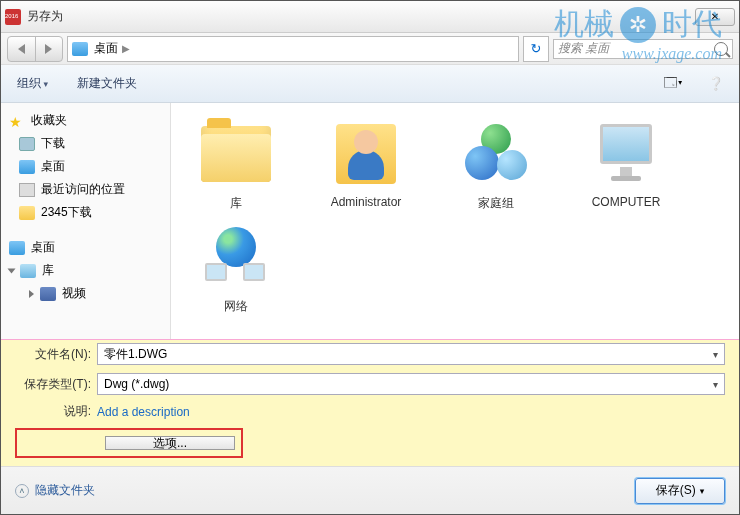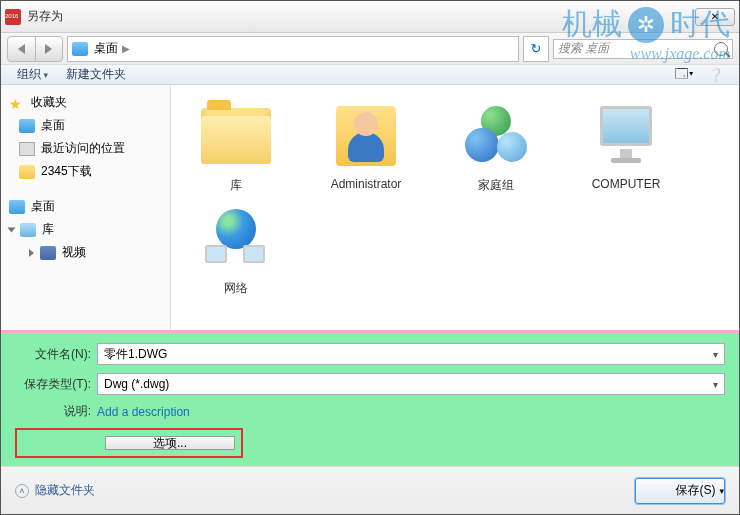--- a/index.html
+++ b/index.html
@@ -103,7 +103,7 @@
 .footer .btn.drop::after { content: " ▾"; font-size: 9px; margin-left: 4px; }
 
 
-.watermark { position: absolute; top: 4px; right: 10px; opacity: .55; font-family: "KaiTi", serif; pointer-events: none; text-align: right; }
+.watermark { position: absolute; top: 4px; right: 18px; opacity: .55; font-family: "KaiTi", serif; pointer-events: none; text-align: right; }
 .watermark .line1 { display: flex; align-items: center; gap: 6px; justify-content: flex-end; }
 .watermark .cn { font-size: 30px; color: #1a8ad5; }
 .watermark .gear { width: 36px; height: 36px; border-radius: 50%; background: #1a8ad5; display: inline-flex; align-items: center; justify-content: center; color: #fff; font-size: 22px; }

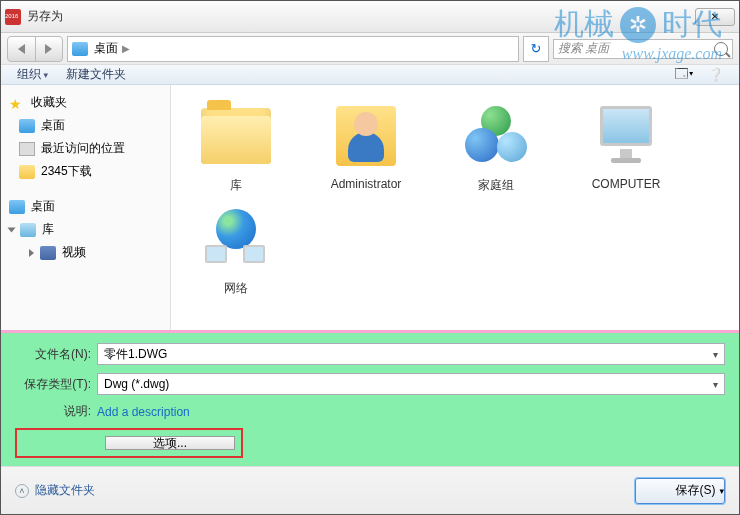--- a/index.html
+++ b/index.html
@@ -31,7 +31,7 @@
 .searchbox .mag::after { content: ""; position: absolute; width: 6px; height: 1.5px; background: #777; transform: rotate(45deg); top: 11px; left: 10px; }
 
 
-.toolbar { height: 20px; background: linear-gradient(#f4f8fc,#e3ecf5); border-bottom: 1px solid #cfd8e1; display: flex; align-items: center; padding: 0 10px; gap: 6px; font-size: 12px; }
+.toolbar { height: 38px; background: linear-gradient(#f4f8fc,#e3ecf5); border-bottom: 1px solid #cfd8e1; display: flex; align-items: center; padding: 0 10px; gap: 17px; font-size: 12px; }
 .toolbar .tbtn { padding: 2px 6px; cursor: pointer; color: #2a3b5c; }
 .toolbar .tbtn.drop::after { content: " ▾"; font-size: 9px; color: #4a5b7c; }
 .toolbar .spacer { flex: 1; }

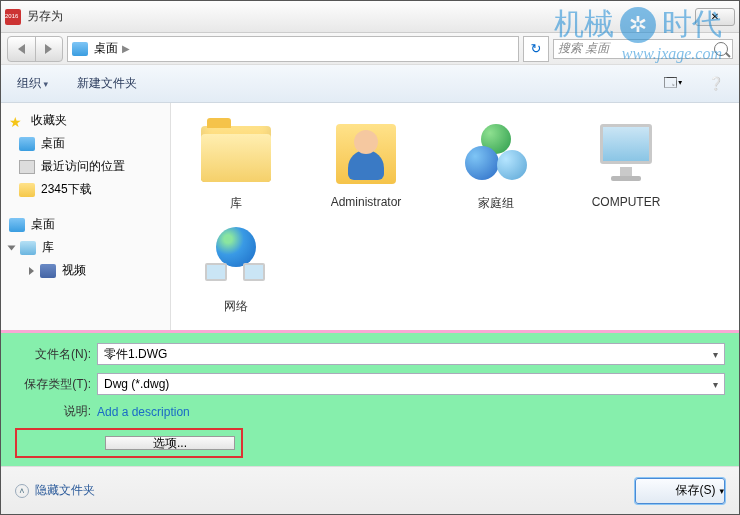--- a/index.html
+++ b/index.html
@@ -165,6 +165,10 @@
           <span>收藏夹</span>
         </div>
         <div class="side-item">
+            <span class="s-icon s-mon"></span>
+            <span>下载</span>
+          </div>
+        <div class="side-item">
             <span class="s-icon s-blue"></span>
             <span>桌面</span>
           </div>

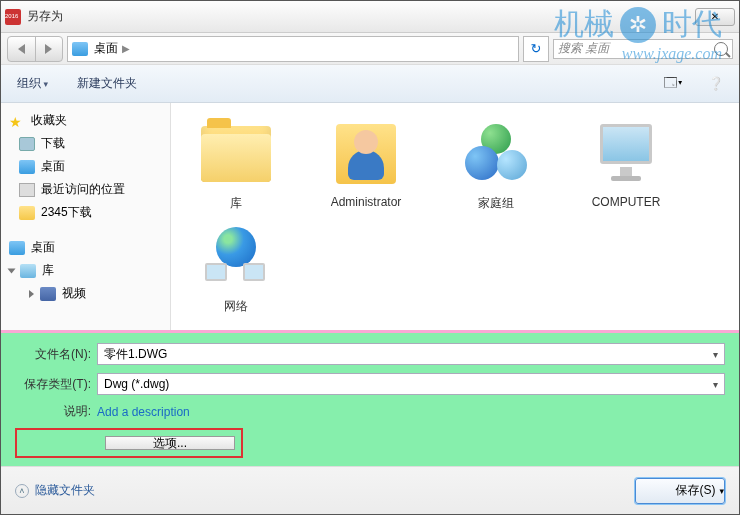--- a/index.html
+++ b/index.html
@@ -84,7 +84,7 @@
 .network-icon .scr2 { top: 36px; left: 42px; }
 
 
-.form { border-top: 3px solid #f9a8d4; padding: 10px 14px 8px 14px; background: #86efac; }
+.form { border-top: 1px solid #f9a8d4; padding: 3px 14px 8px 14px; background: #fef9c3; }
 .frow { display: flex; align-items: center; gap: 6px; margin-bottom: 8px; font-size: 12px; }
 .frow label { width: 76px; text-align: right; color: #333; }
 .frow .field { flex: 1; height: 22px; border: 1px solid #aab; background: #fff; padding: 0 6px; font-size: 12px; display: flex; align-items: center; }

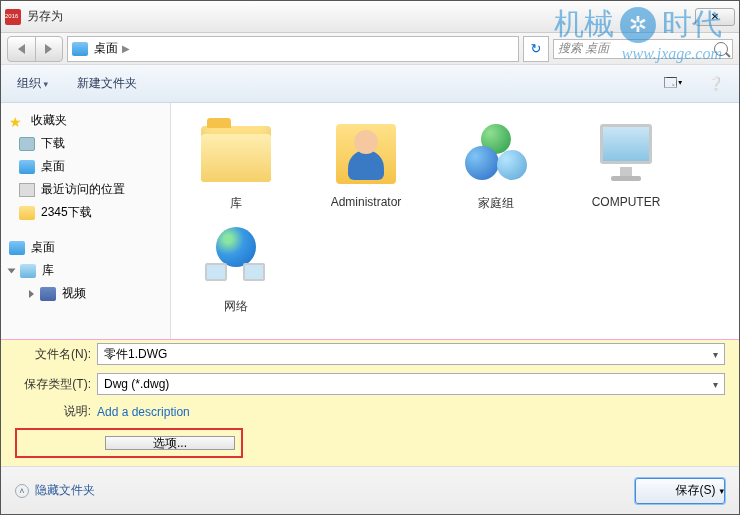--- a/index.html
+++ b/index.html
@@ -99,7 +99,7 @@
 .footer .hide .chev { width: 14px; height: 14px; border: 1px solid #9ab; border-radius: 50%; display: flex; align-items: center; justify-content: center; font-size: 9px; color: #578; }
 .footer .spacer { flex: 1; }
 .footer .btn { width: 90px; height: 26px; border: 1px solid #8a9ab0; background: linear-gradient(#fafcff,#e2eaf3); font-size: 12px; cursor: pointer; border-radius: 3px; display: flex; align-items: center; justify-content: center; }
-.footer .btn.primary { border-color: #4a8ad5; box-shadow: 0 0 0 1px #8ac5f5; justify-content: flex-end; }
+.footer .btn.primary { border-color: #4a8ad5; box-shadow: 0 0 0 1px #8ac5f5; }
 .footer .btn.drop::after { content: " ▾"; font-size: 9px; margin-left: 4px; }
 
 

